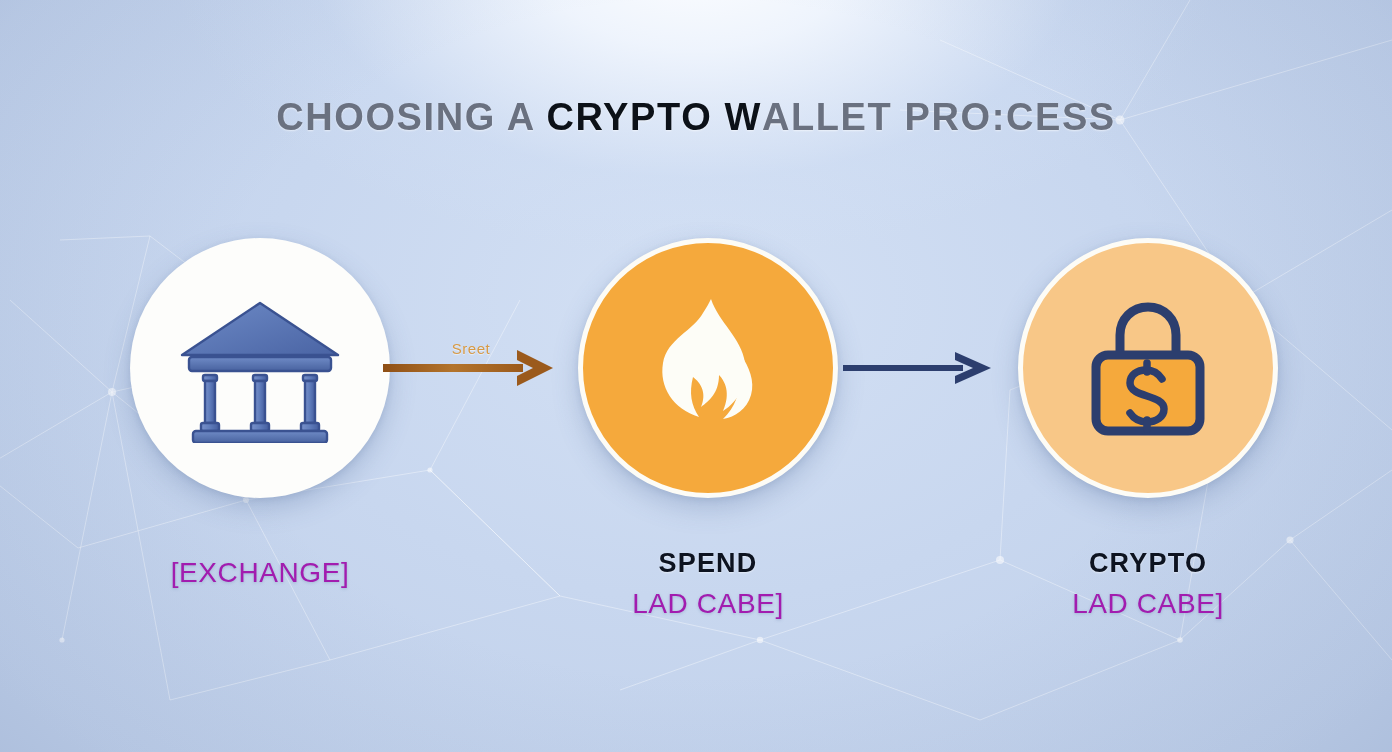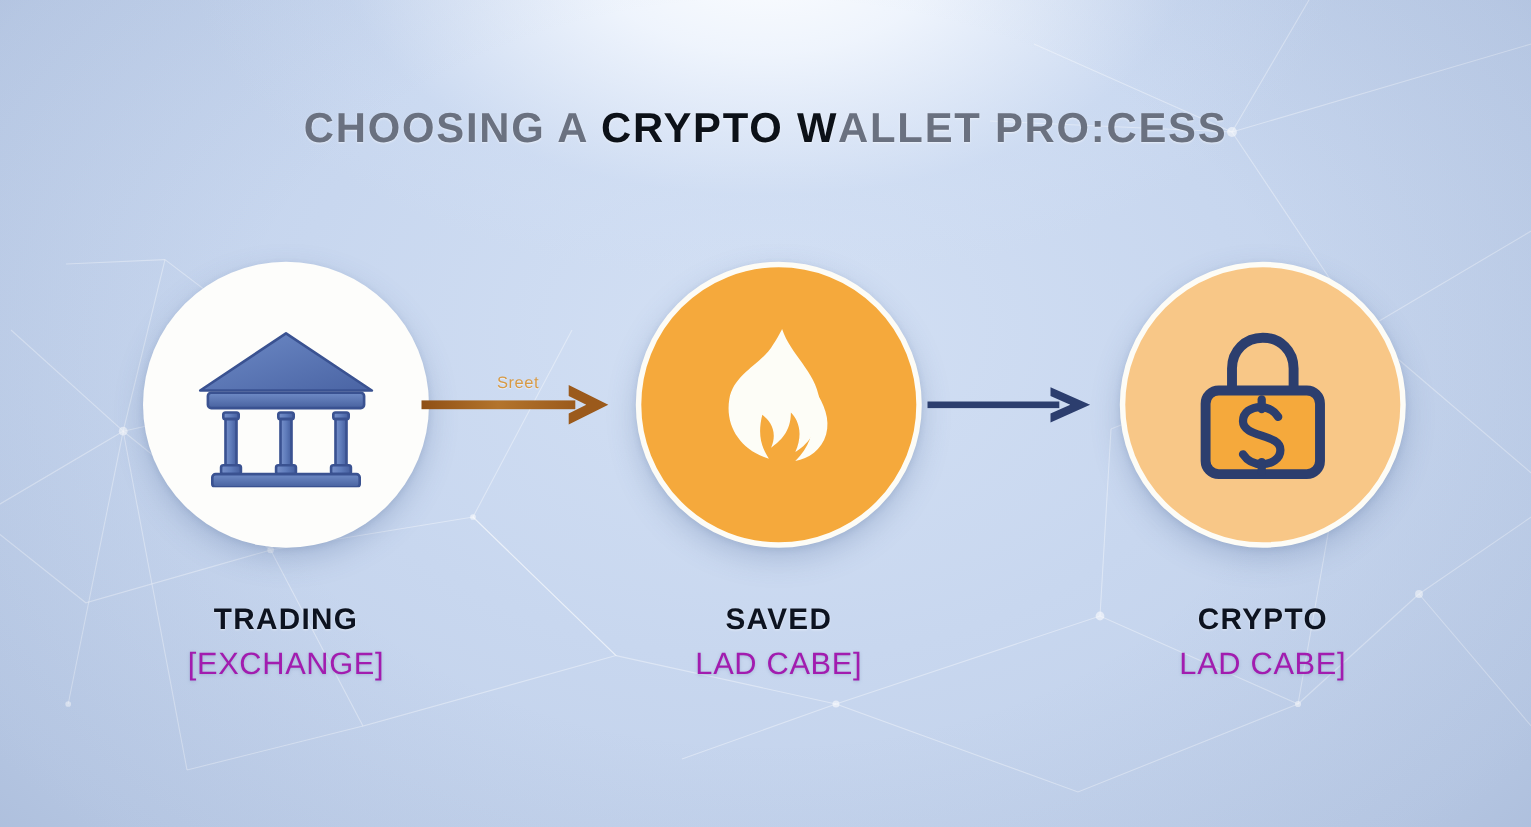--- a/index.html
+++ b/index.html
@@ -234,7 +234,6 @@
   </svg>
 
   <div class="caption cap-1">
-    <div class="cap-title">TRADING</div>
     <div class="cap-sub">[EXCHANGE]</div>
   </div>
 

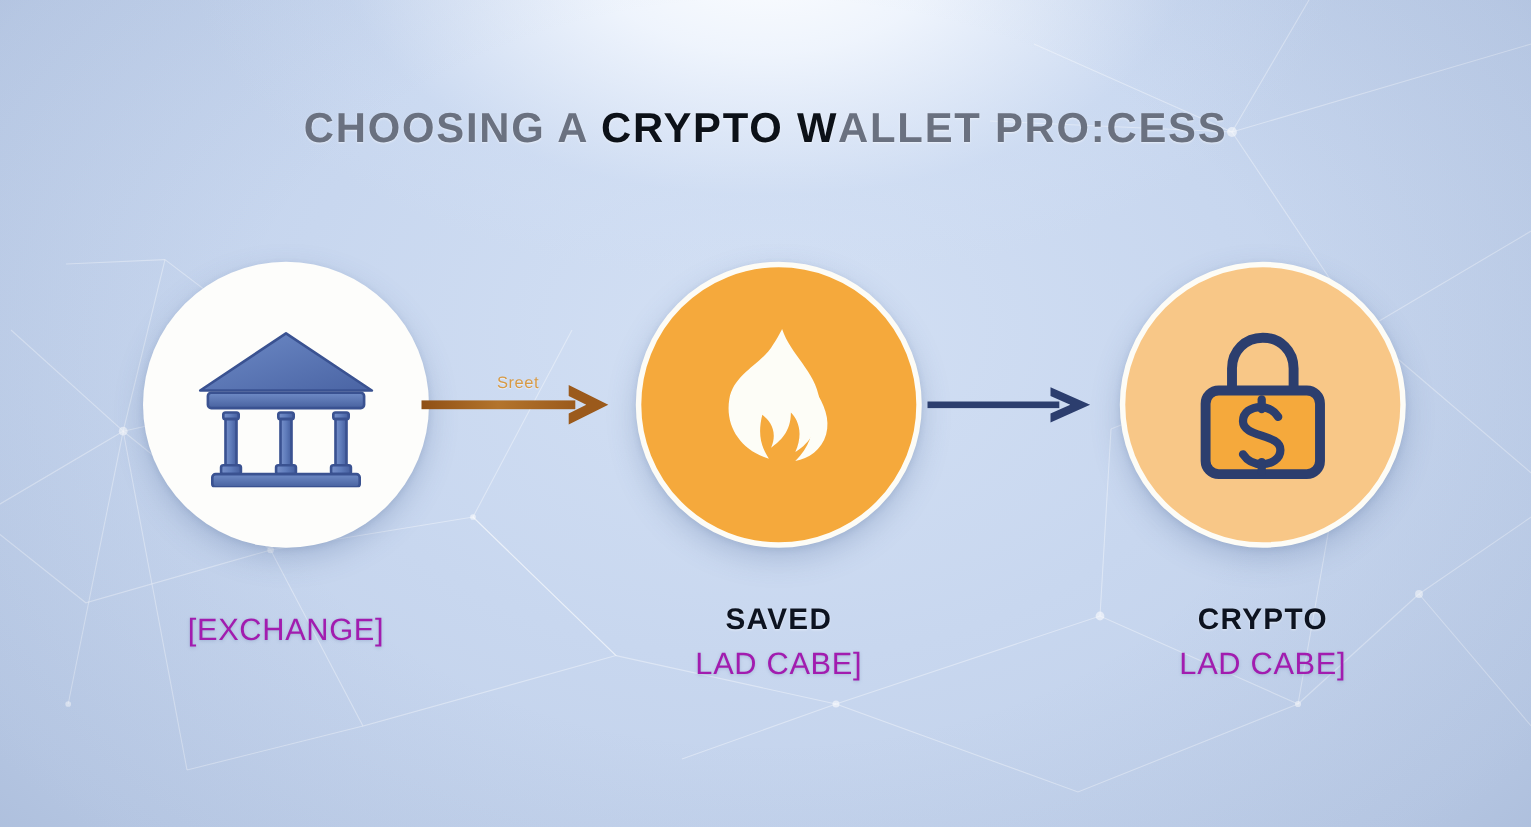--- a/index.html
+++ b/index.html
@@ -238,7 +238,7 @@
   </div>
 
   <div class="caption cap-2">
-    <div class="cap-title">SAVED</div>
+    <div class="cap-title">SPEND</div>
     <div class="cap-sub">LAD CABE]</div>
   </div>
 

